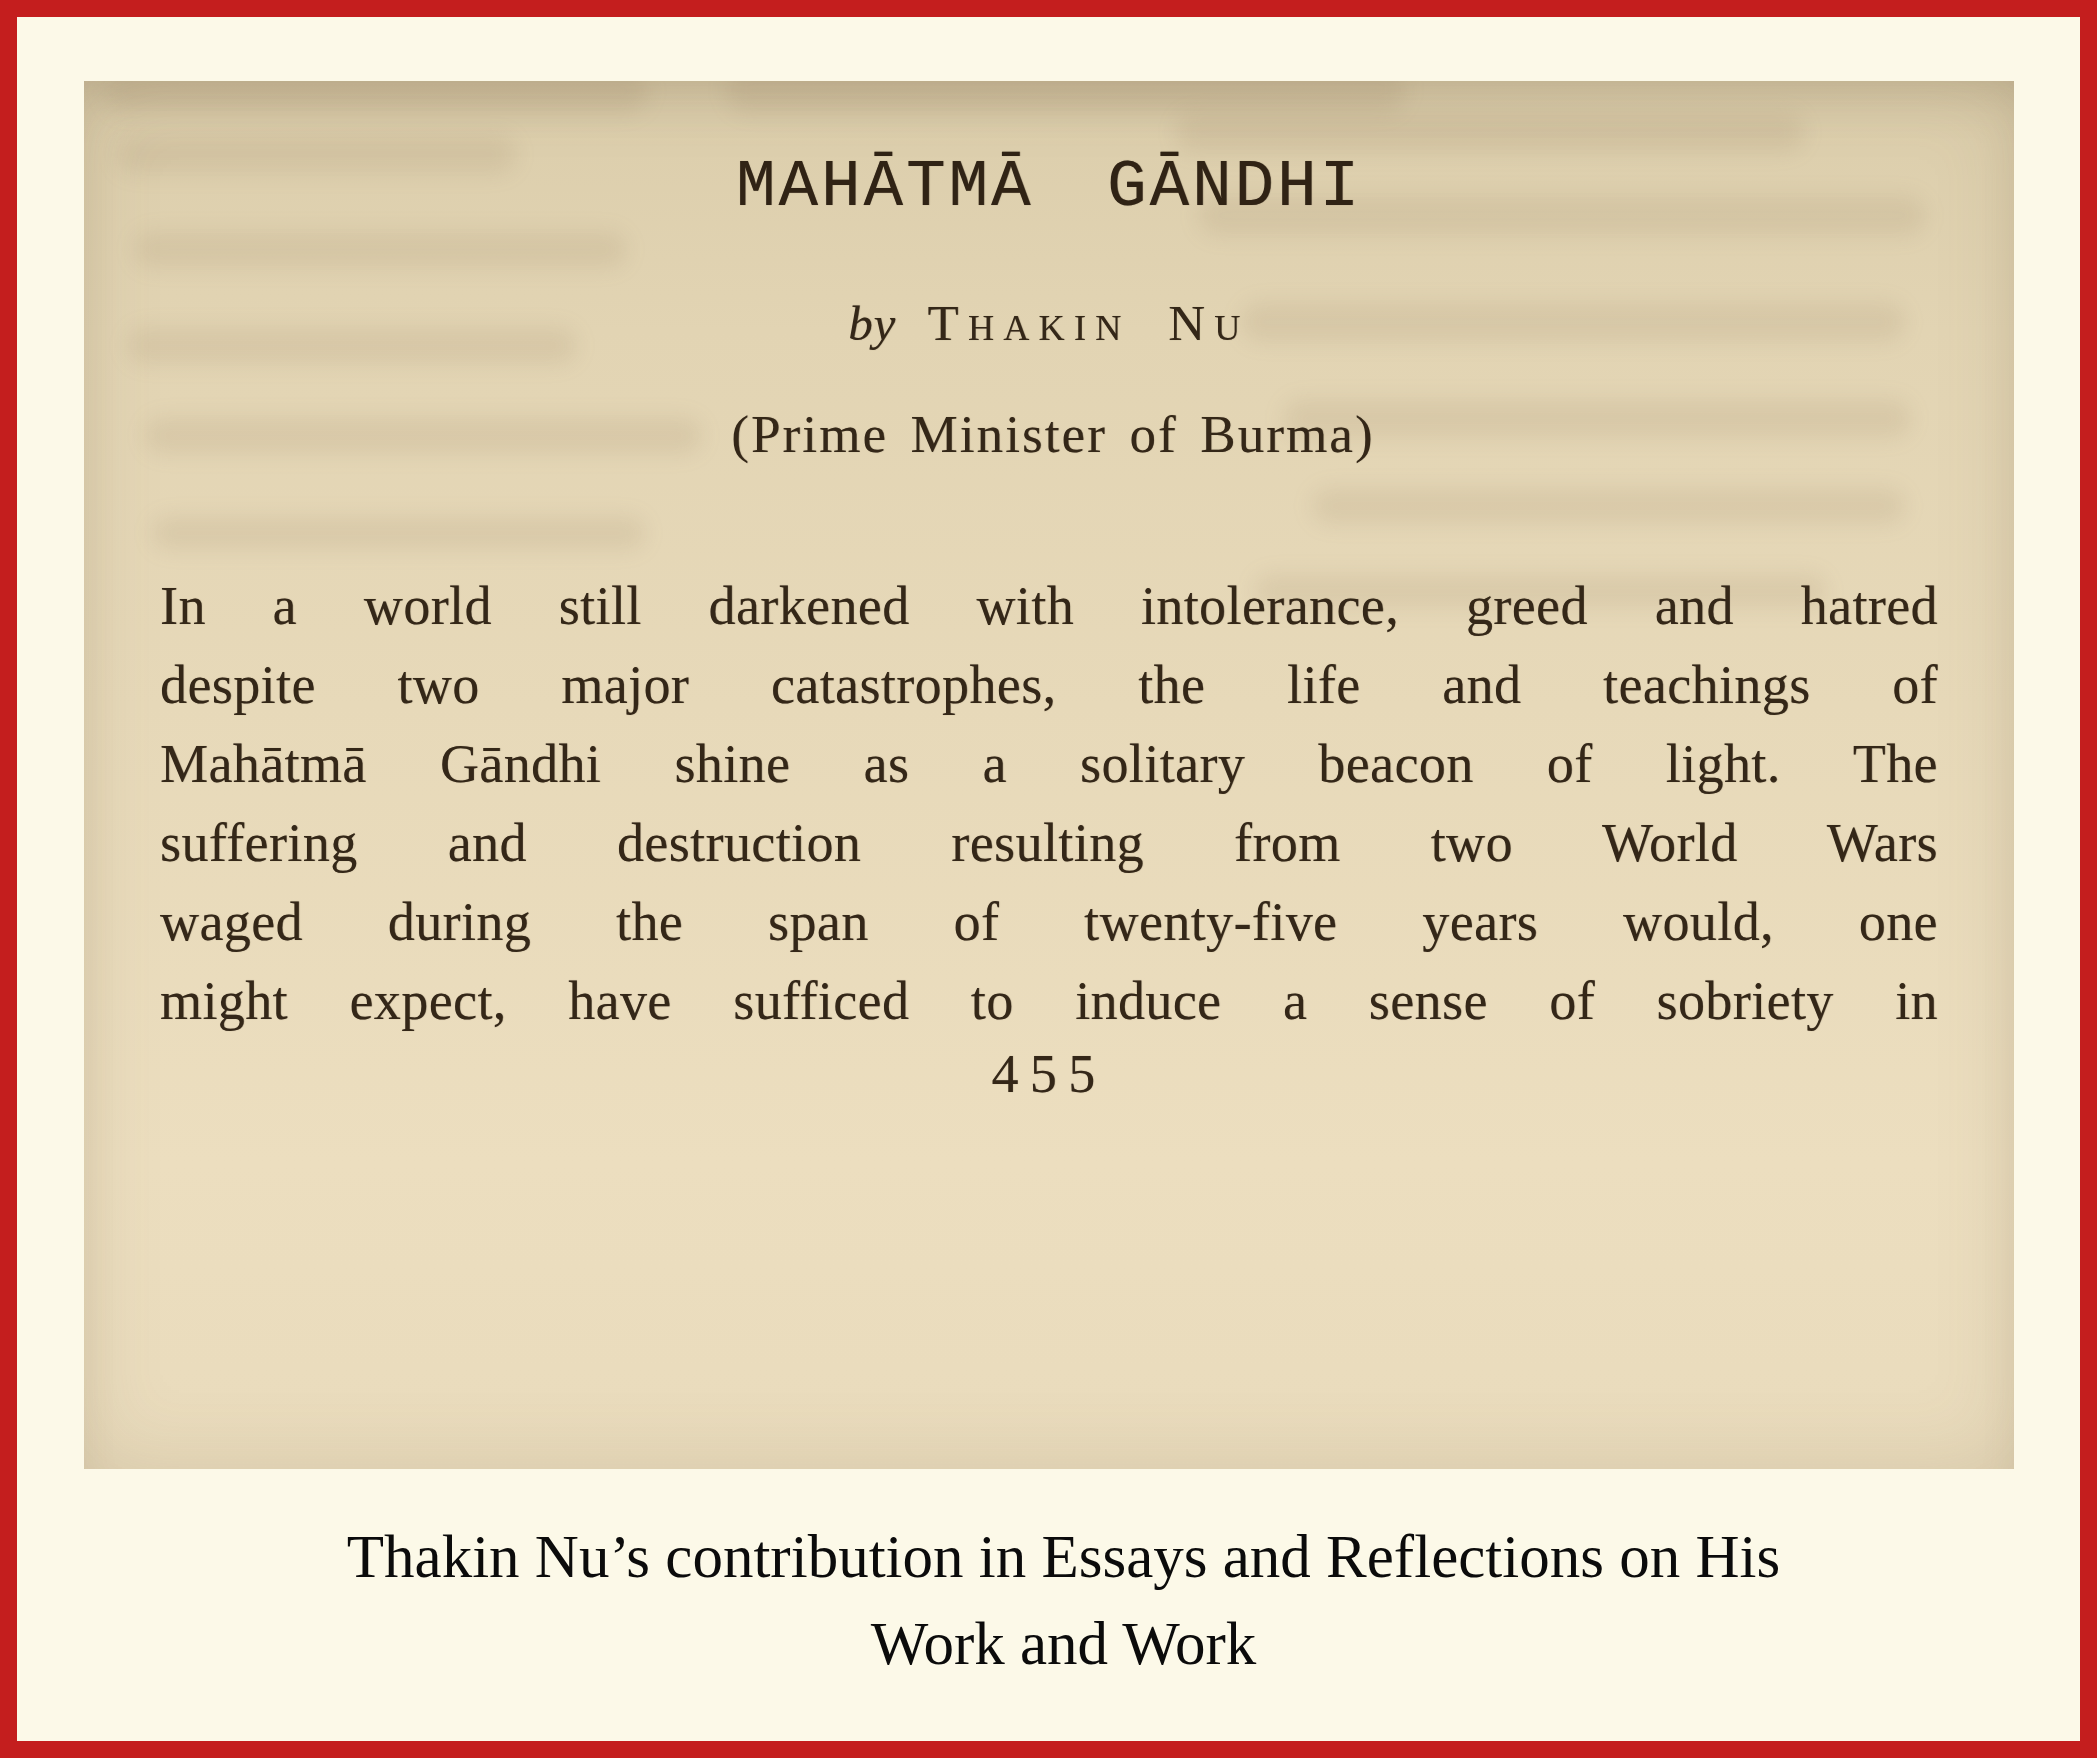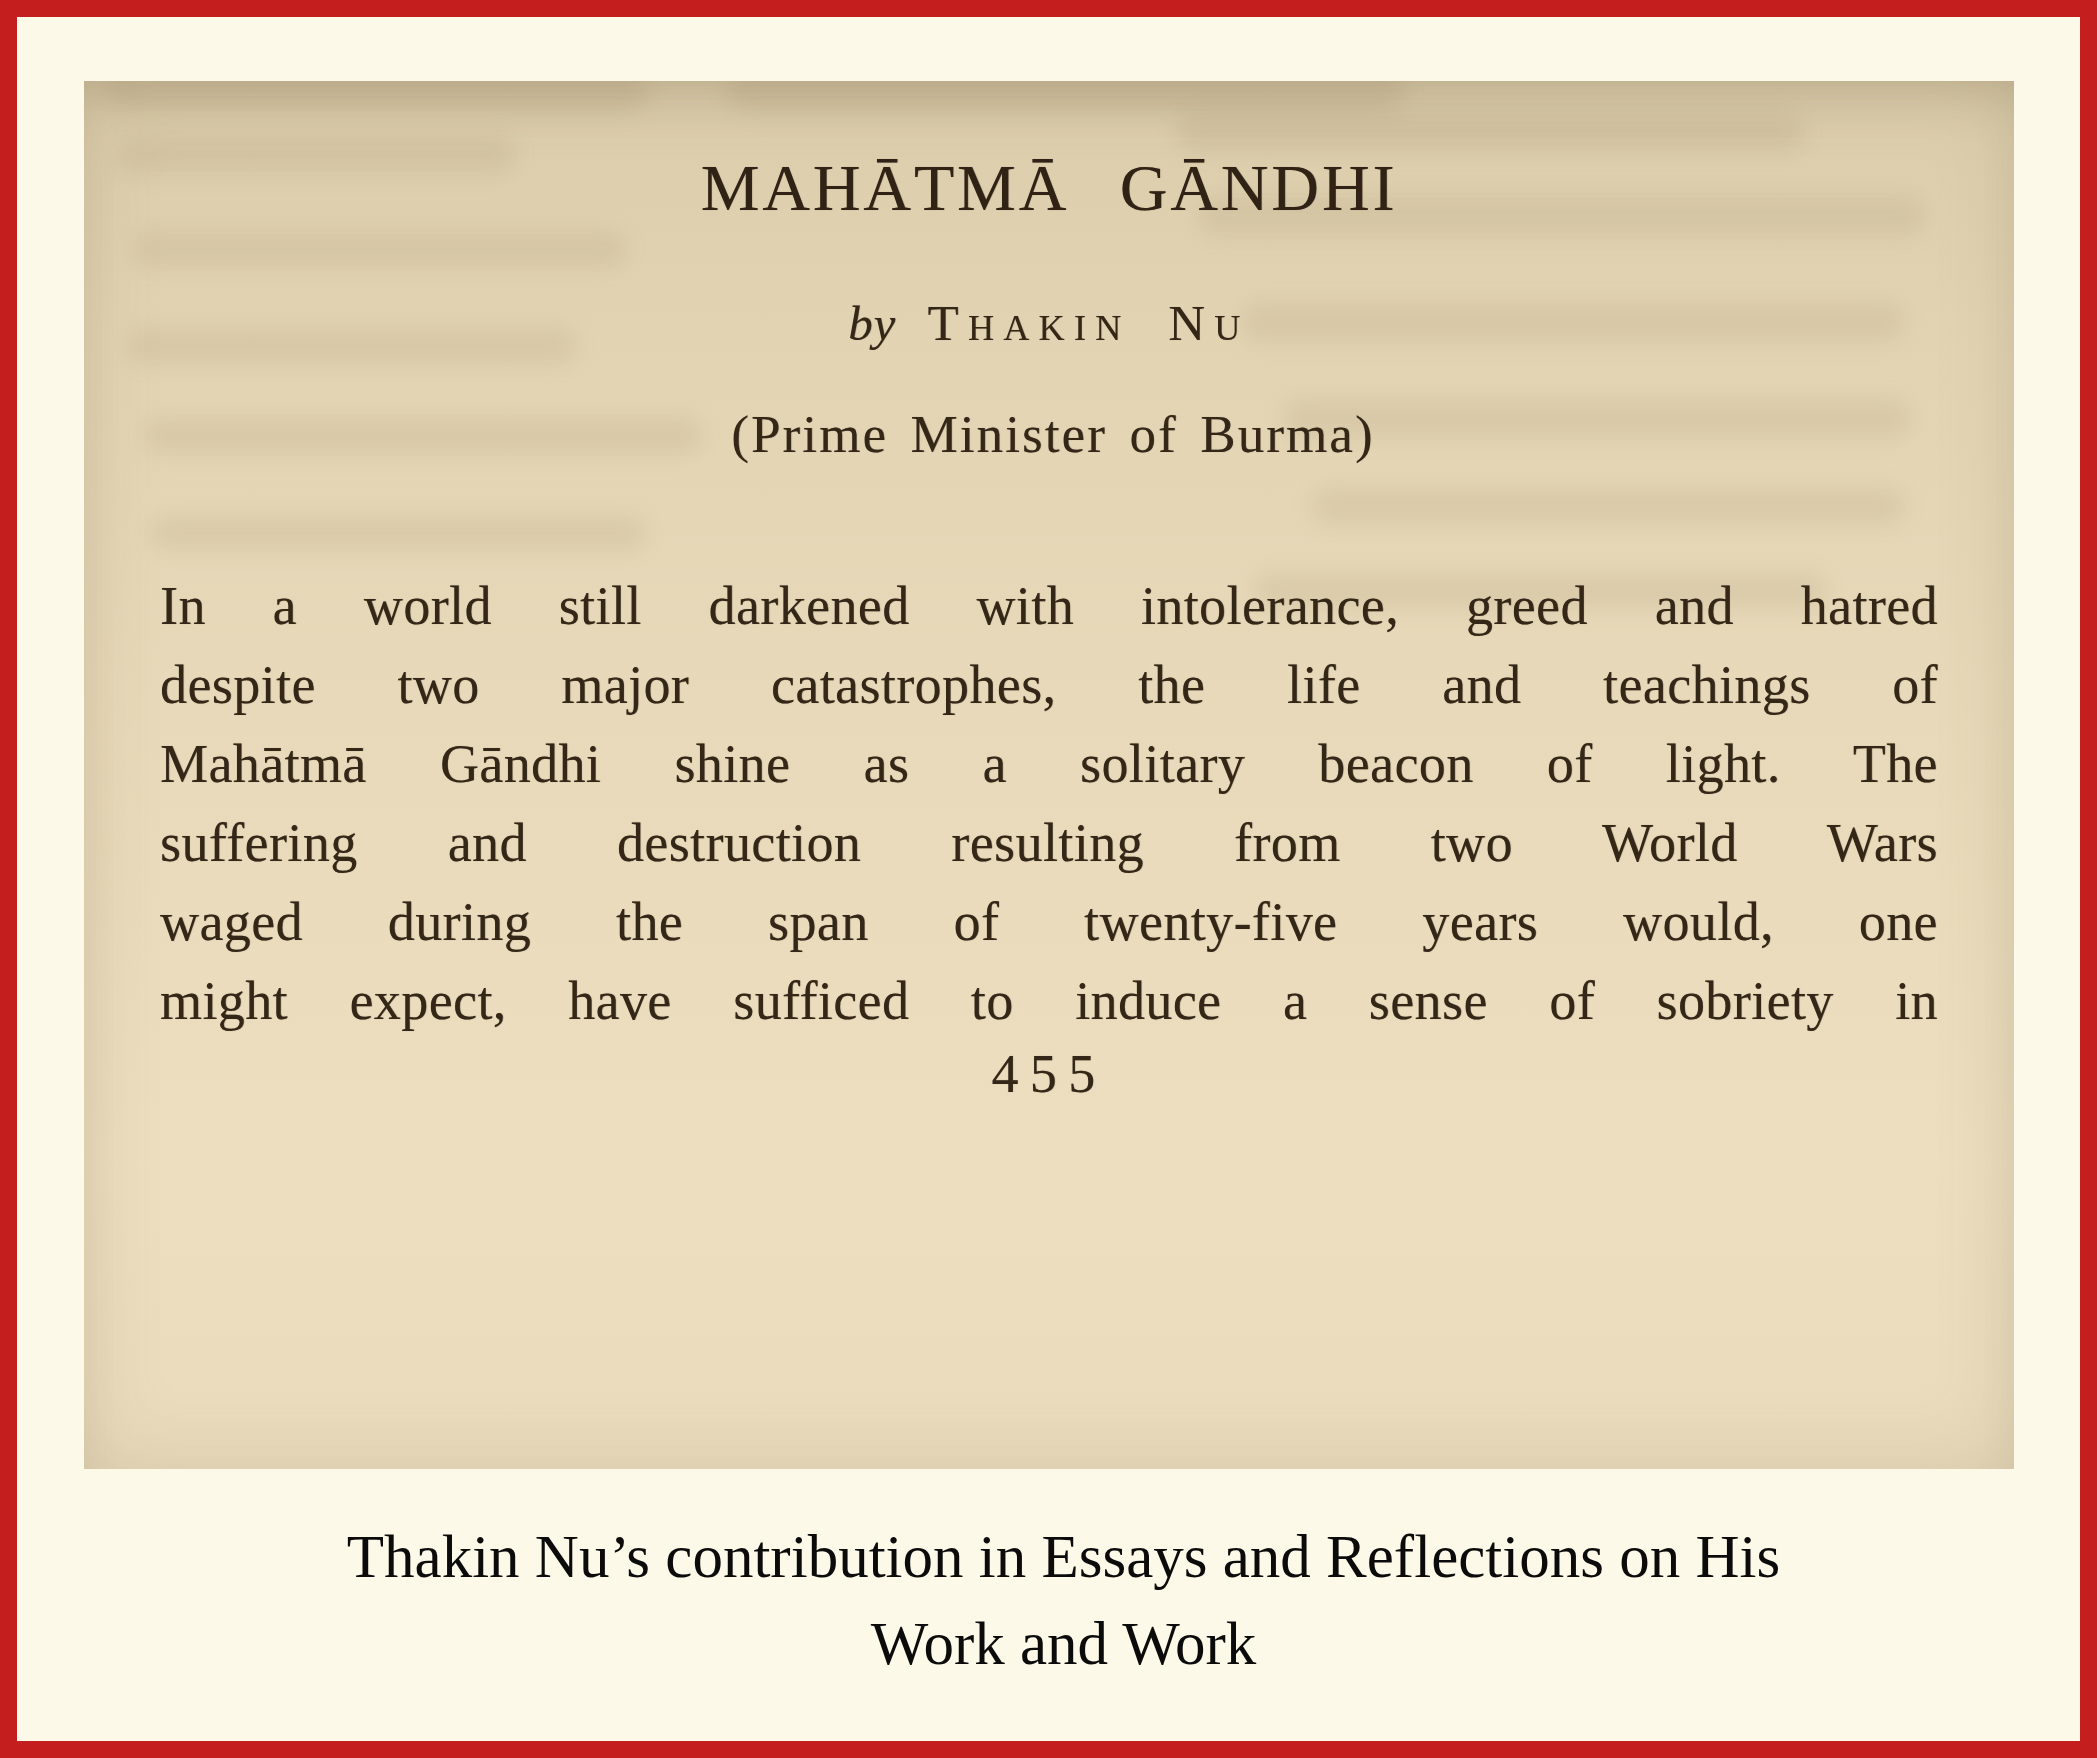--- a/index.html
+++ b/index.html
@@ -55,6 +55,7 @@
     word-spacing: 31px;
     color: #302315;
     text-shadow: 0.4px 0.4px 0.7px rgba(48, 35, 21, 0.55);
+    font-family: Liberation Mono, monospace;
   }
   .byline {
     margin-top: 68px;

